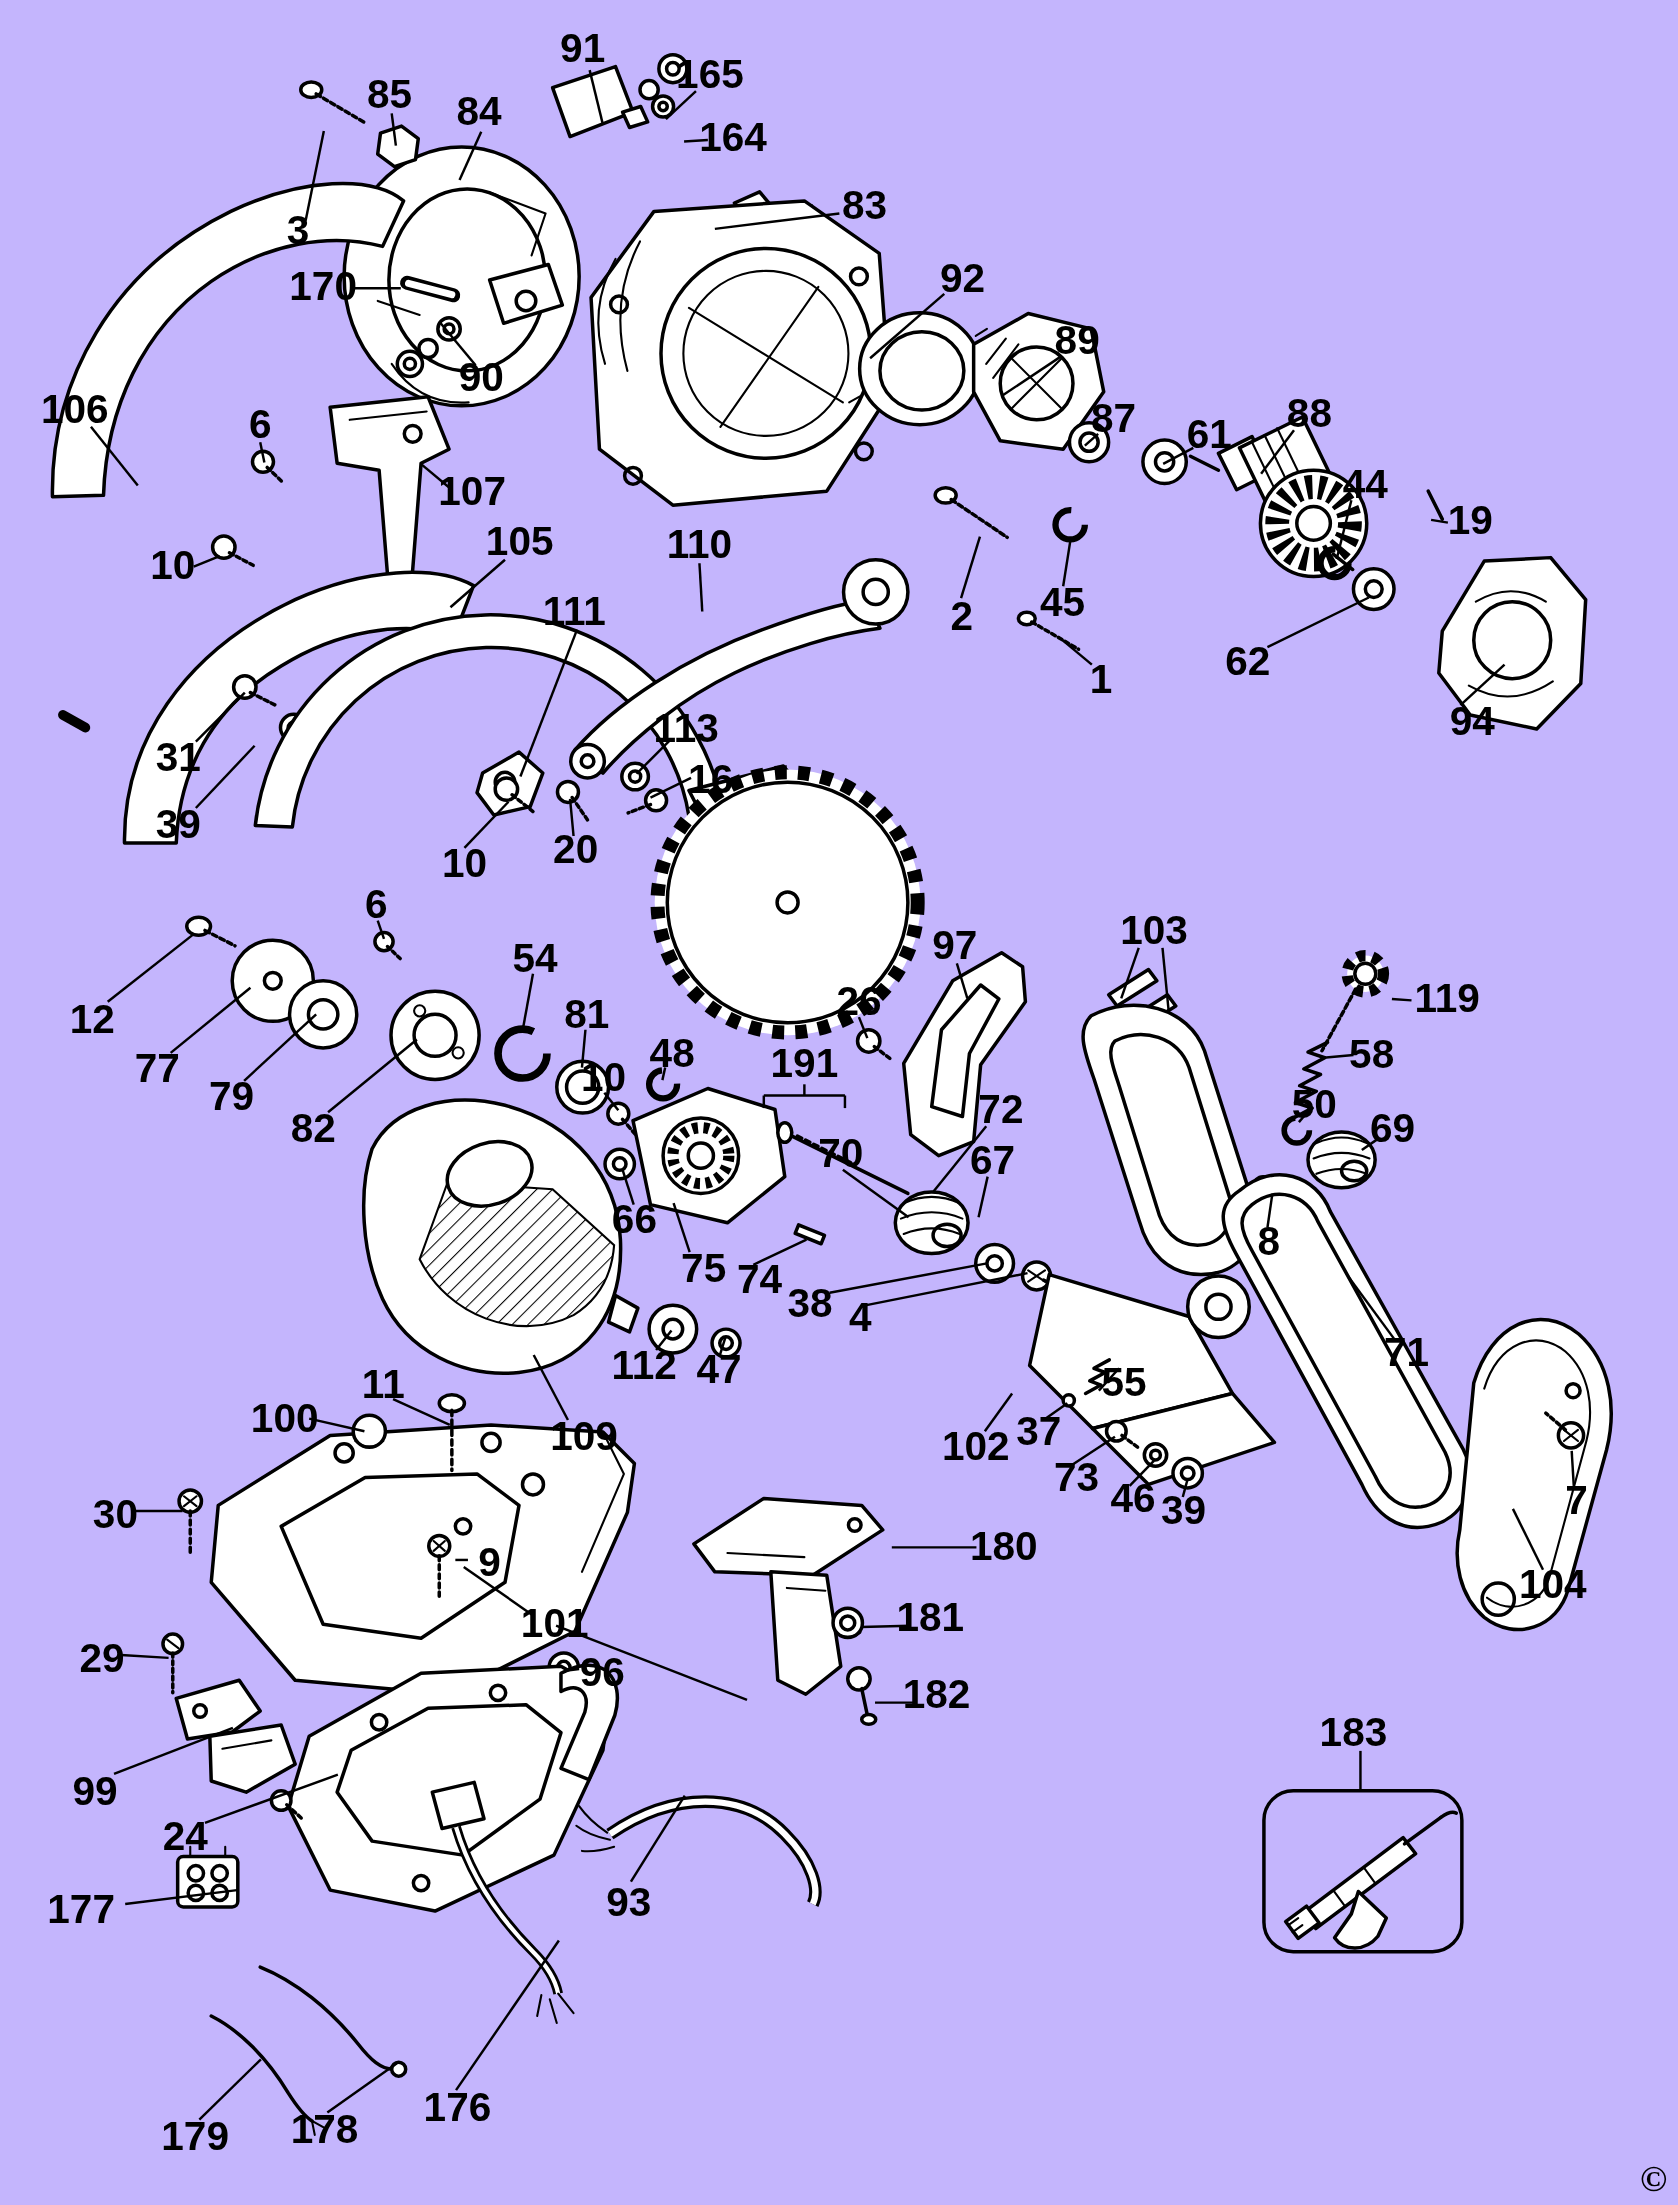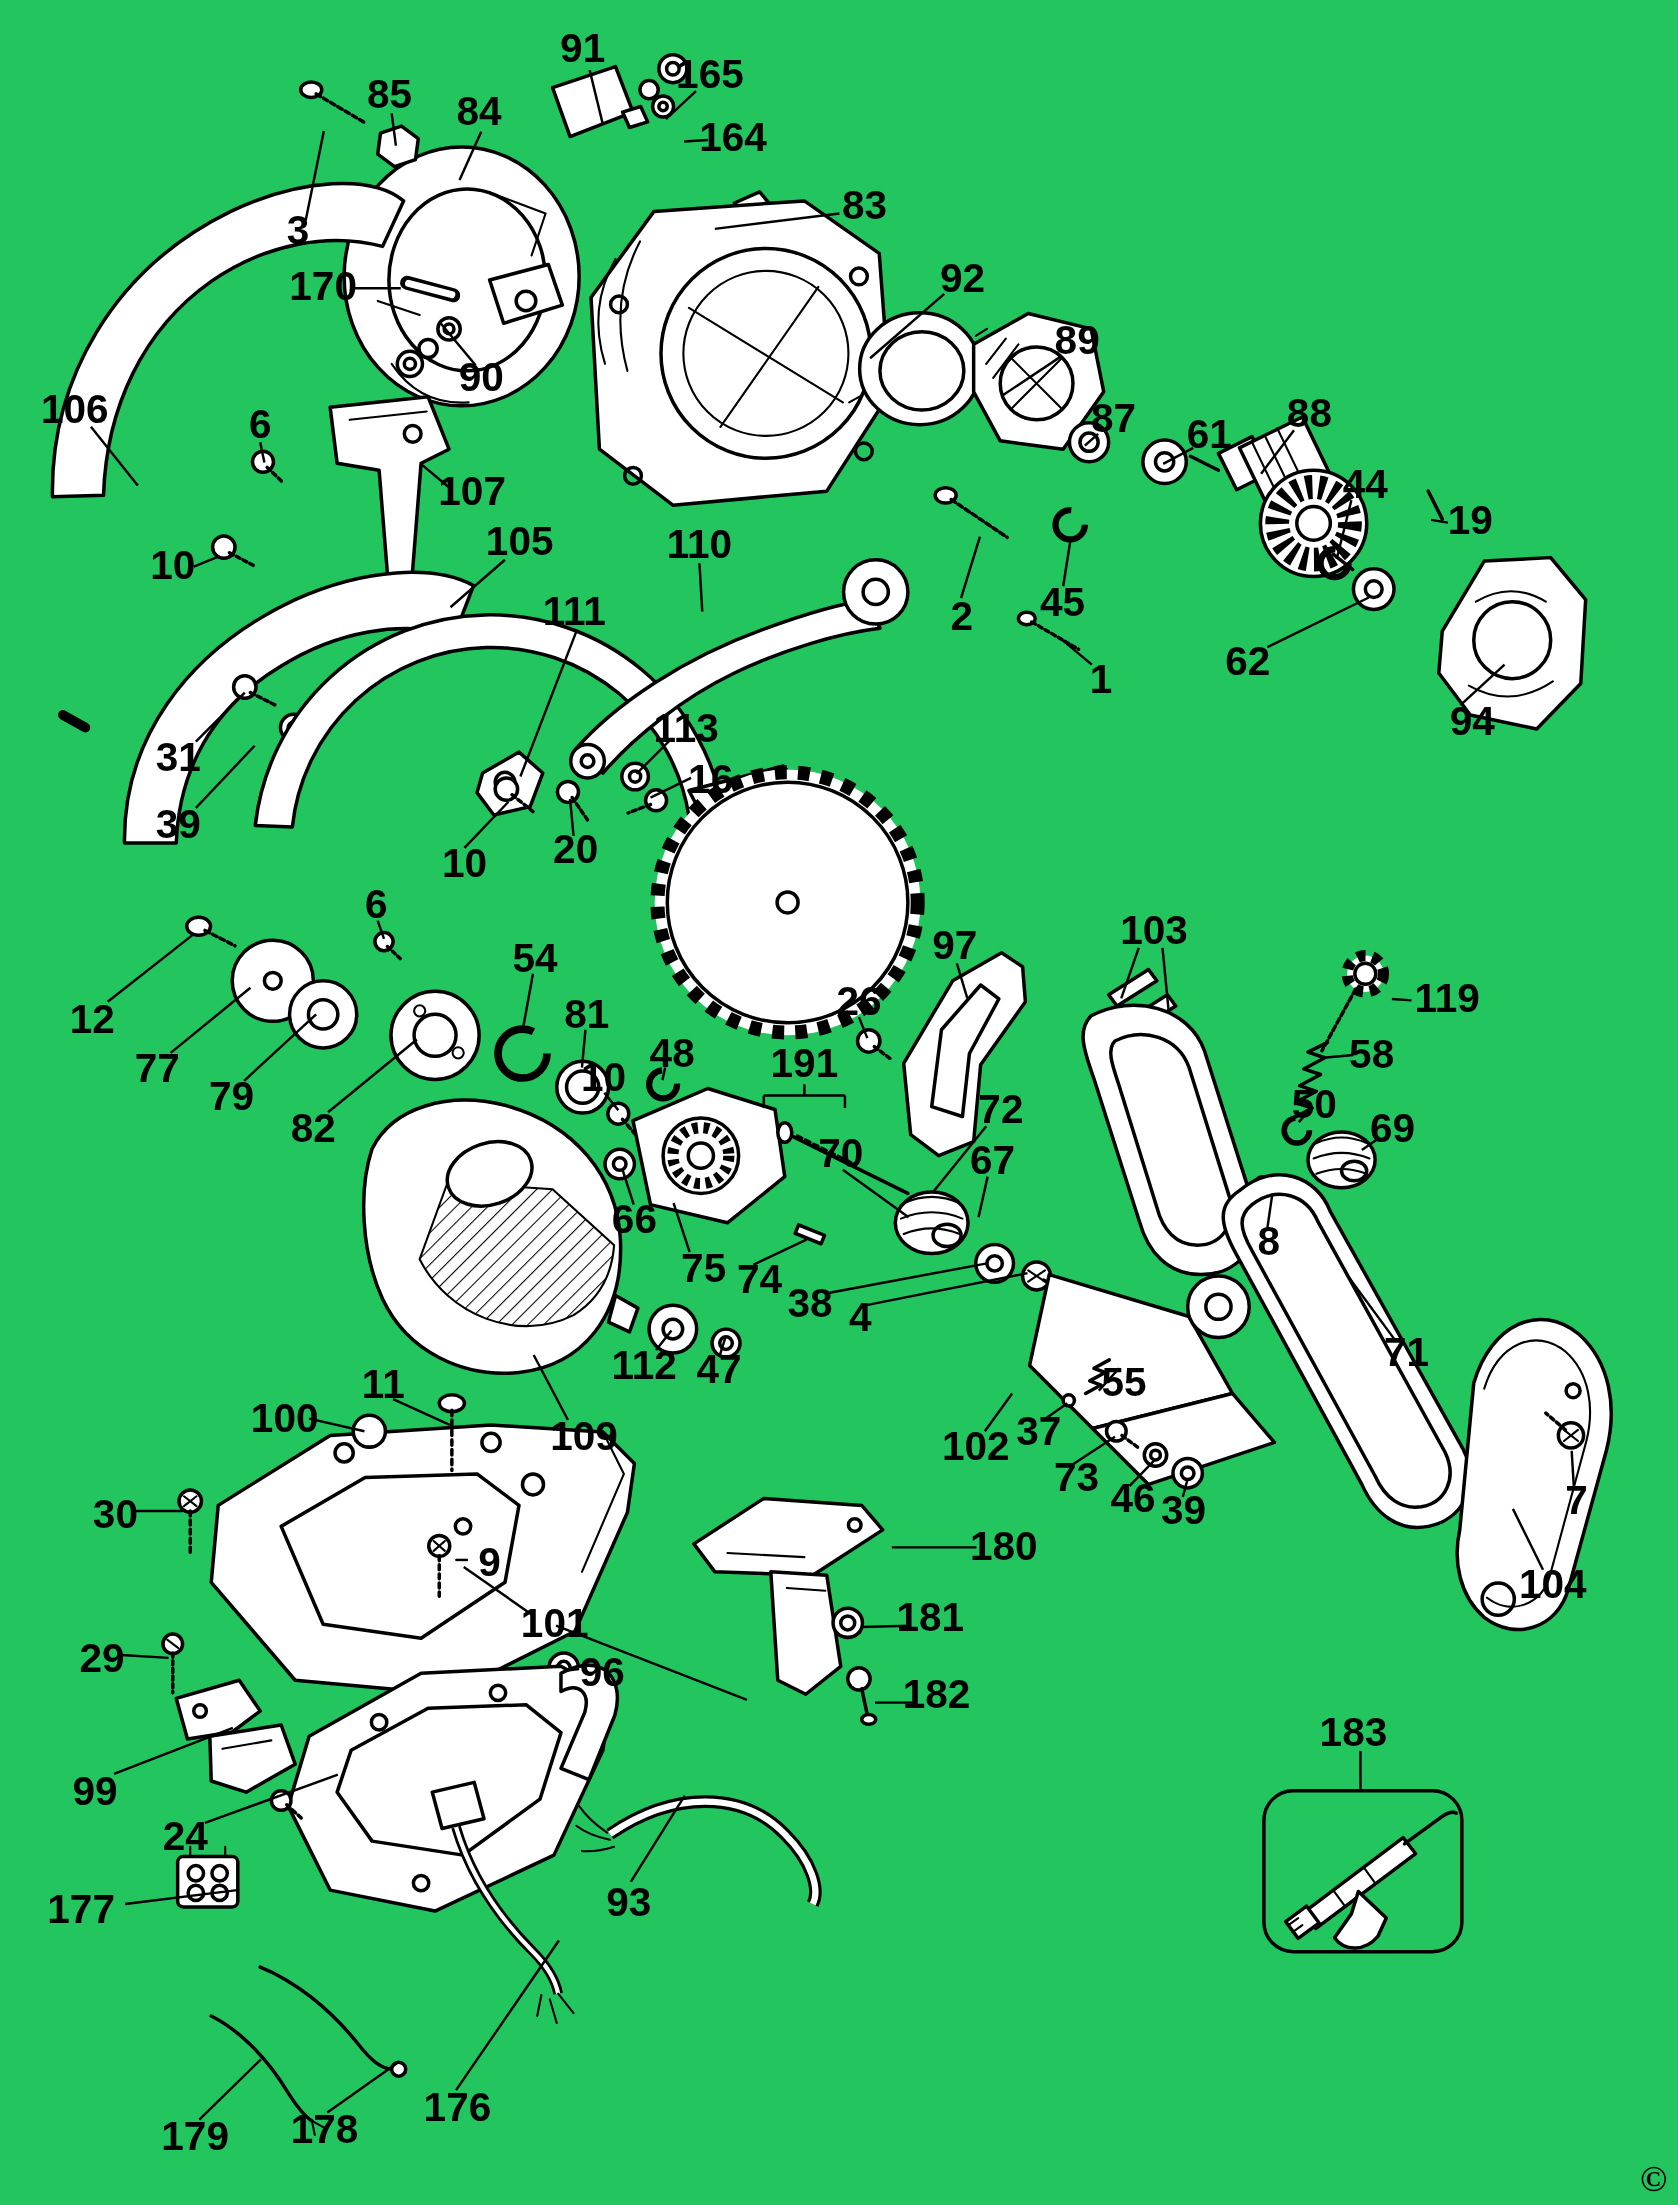--- a/index.html
+++ b/index.html
@@ -3,7 +3,7 @@
 <meta charset="utf-8">
 <style>
   html,body{margin:0;padding:0;background:#ffffff;}
-  .canvas{position:relative;width:1678px;height:2205px;background:#22c55e;overflow:hidden;}
+  .canvas{position:relative;width:1678px;height:2205px;background:#c4b5fd;overflow:hidden;}
   svg{position:absolute;left:0;top:0;}
   svg *{vector-effect:none;}
   .part{stroke:#000;fill:none;stroke-width:5;stroke-linecap:round;stroke-linejoin:round;}

